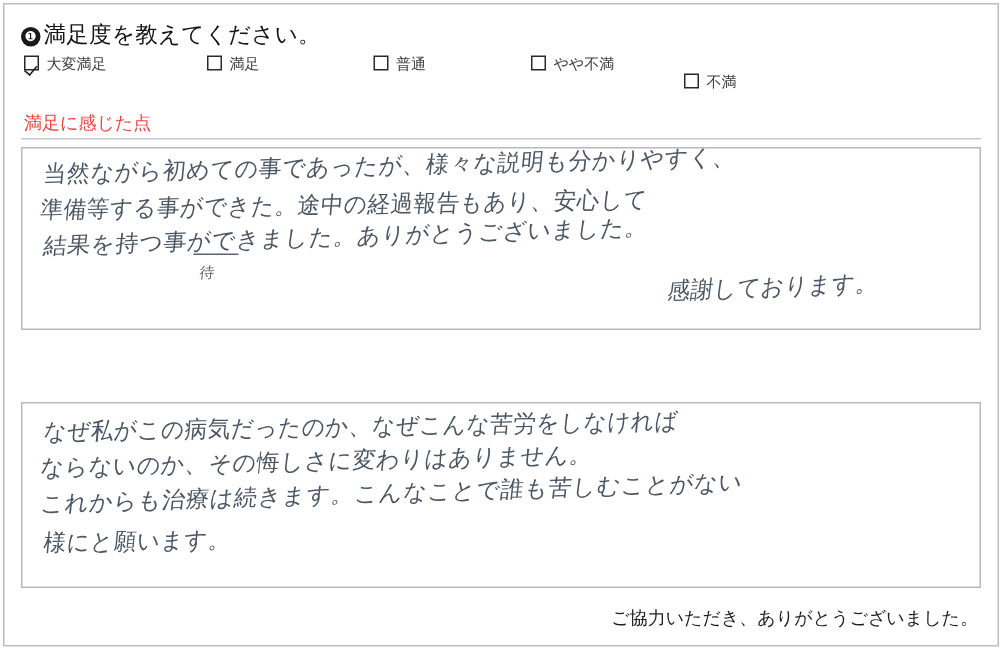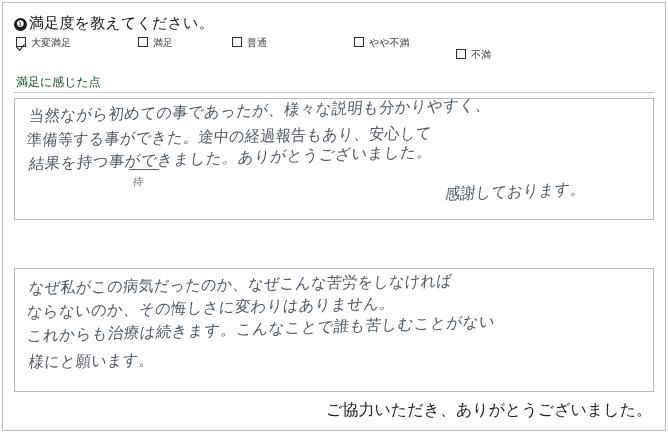--- a/index.html
+++ b/index.html
@@ -180,7 +180,7 @@
     <div class="choice" style="left:122px; top:0px;font-family:Liberation Serif, serif;">
       <span class="box"></span><span>満足</span>
     </div>
-    <div class="choice" style="left:216px; top:0px;">
+    <div class="choice" style="left:233px; top:0px;">
       <span class="box"></span><span>普通</span>
     </div>
     <div class="choice" style="left:322px; top:0px;margin-left:16px;">

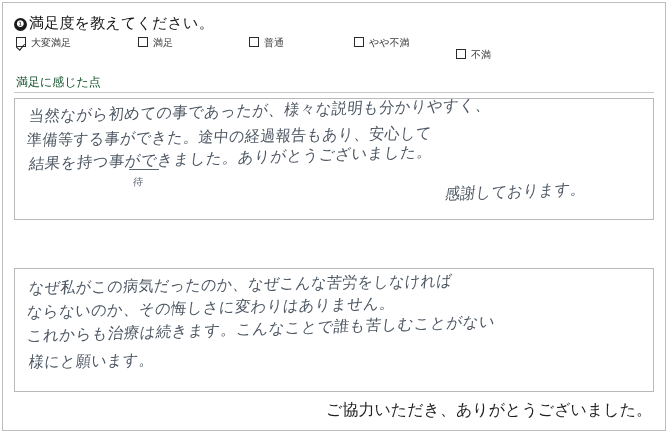--- a/index.html
+++ b/index.html
@@ -93,7 +93,7 @@
     left: 16px;
     top: 74px;
     font-size: 12px;
-    color: #14532d;
+    color: #ef4444;
   }
   .section-rule {
     position: absolute;

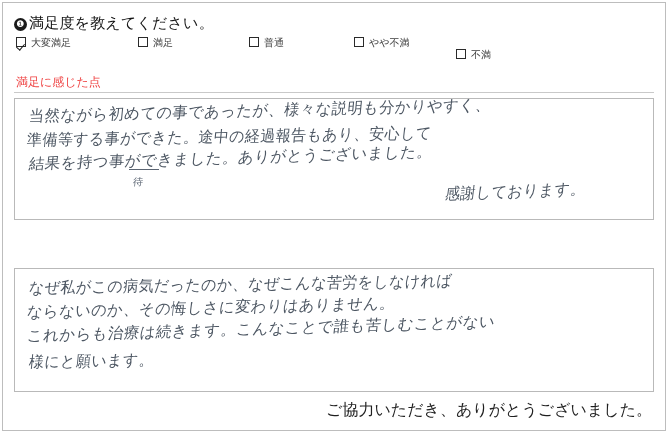--- a/index.html
+++ b/index.html
@@ -158,7 +158,7 @@
     position: absolute;
     right: 16px;
     bottom: 12px;
-    font-size: 16px;
+    font-size: 12px;
     color: #1f1f1f;
     white-space: nowrap;
   }

